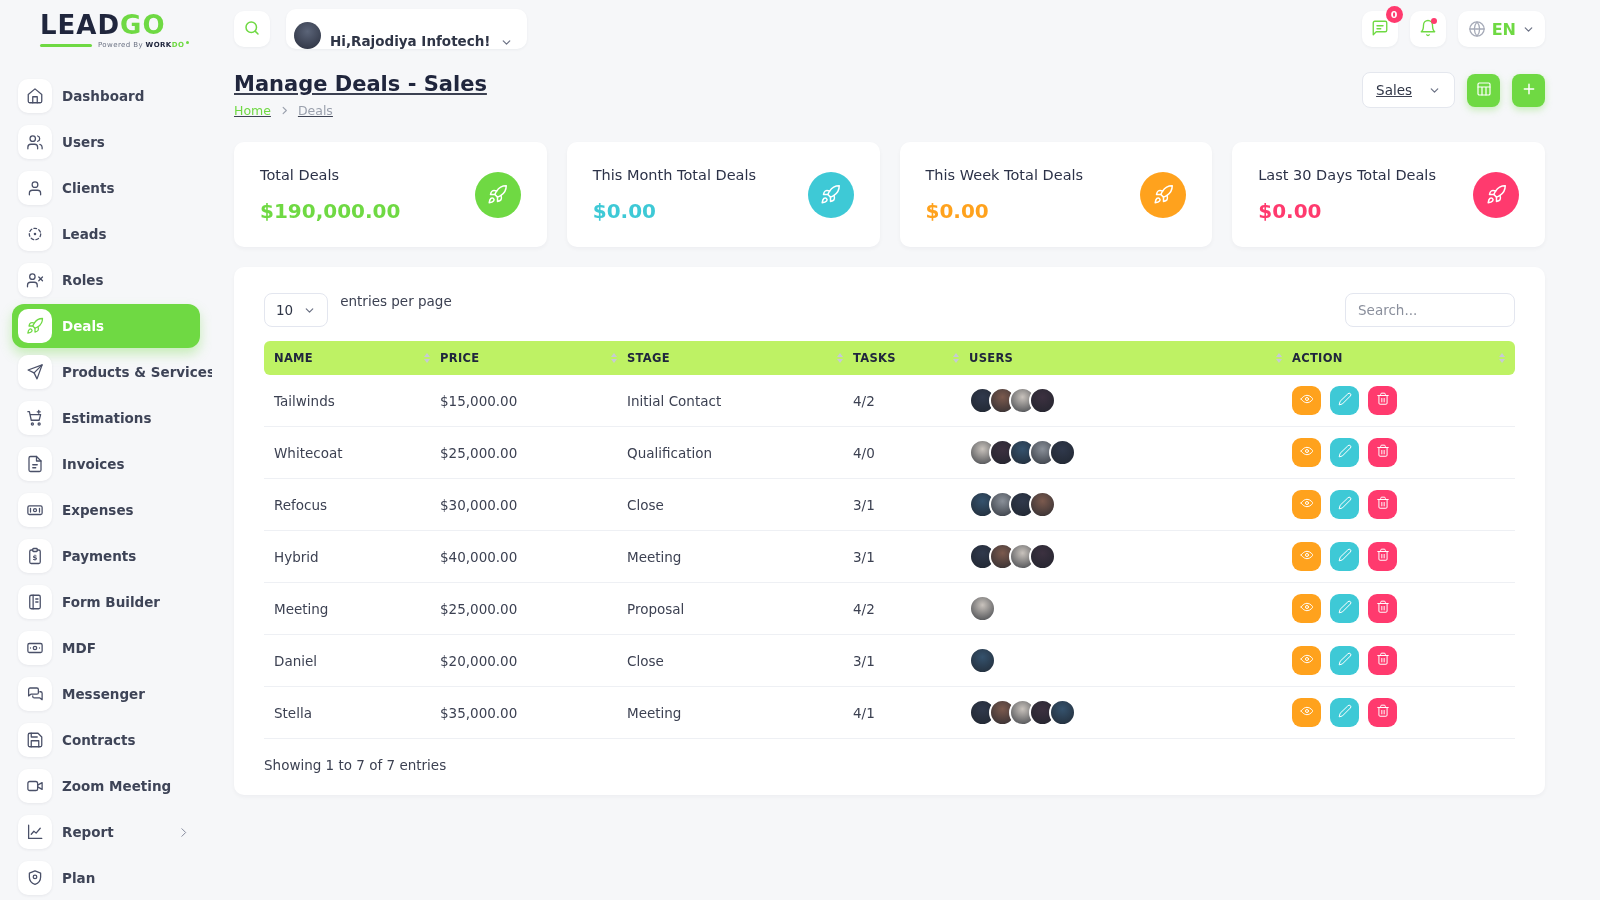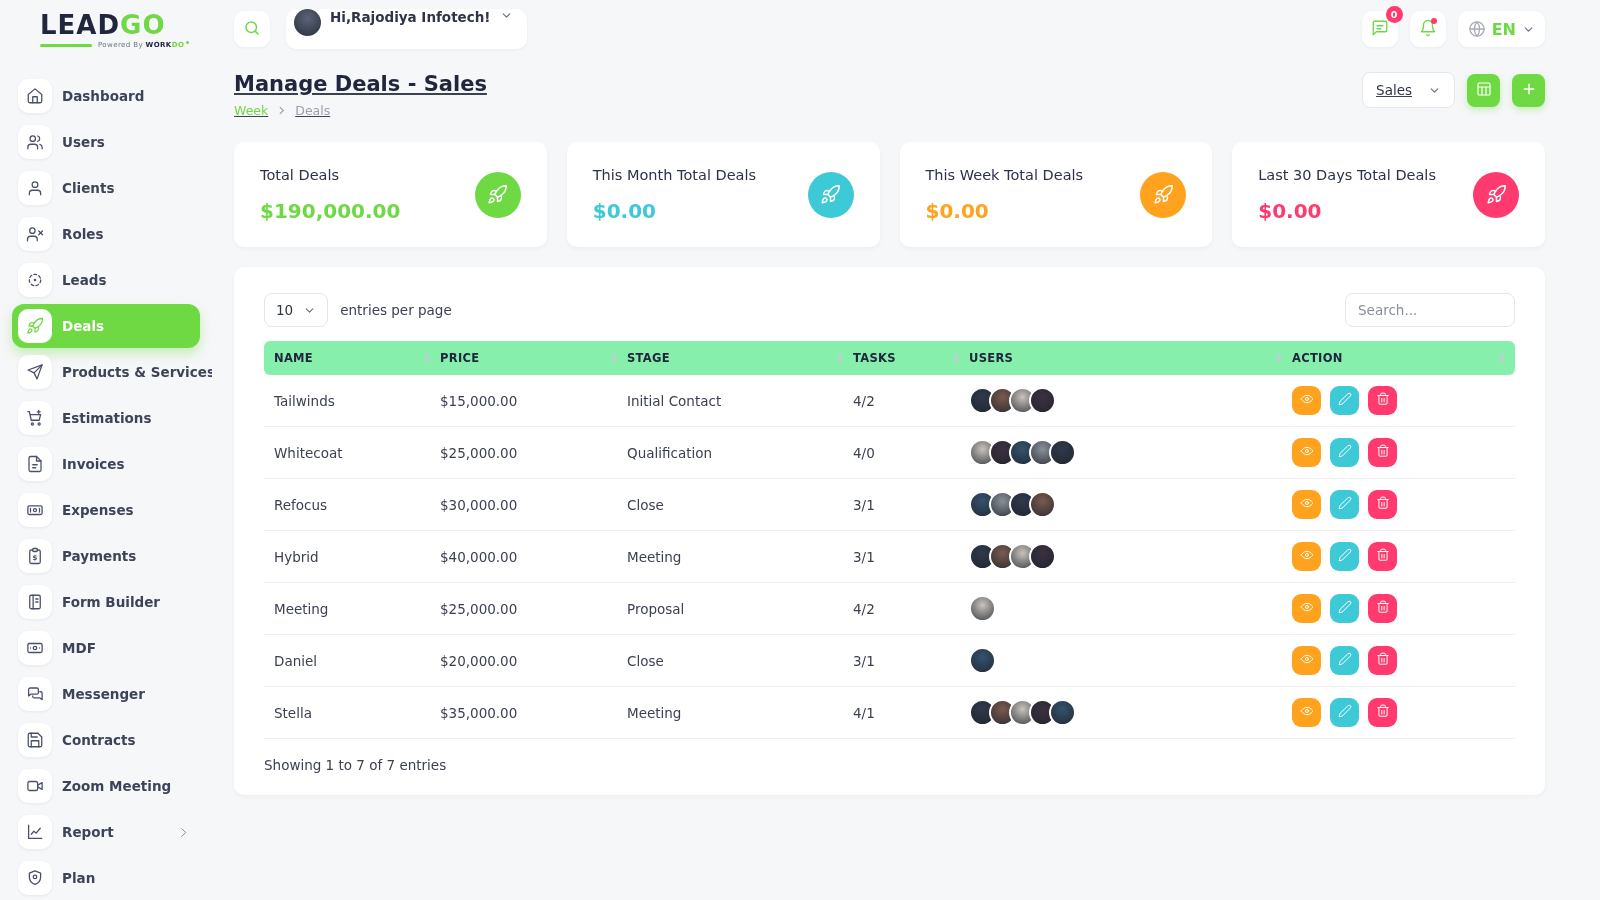--- a/index.html
+++ b/index.html
@@ -46,7 +46,7 @@
               box-shadow:0 1px 3px rgba(25,32,56,.05); color:#6fd943; }
   .icon-btn svg { width:18px; height:18px; }
   .user-pill { height:40px; background:#fff; border-radius:10px; padding:0 14px 0 8px;
-               display:flex; align-items:flex-start; gap:9px; cursor:pointer;
+               display:flex; align-items:flex-end; gap:9px; cursor:pointer;
                box-shadow:0 1px 3px rgba(25,32,56,.05); }
   .avatar-sm { width:27px; height:27px; border-radius:50%;
                background:radial-gradient(circle at 50% 35%, #5b6478 0%, #232836 110%); }

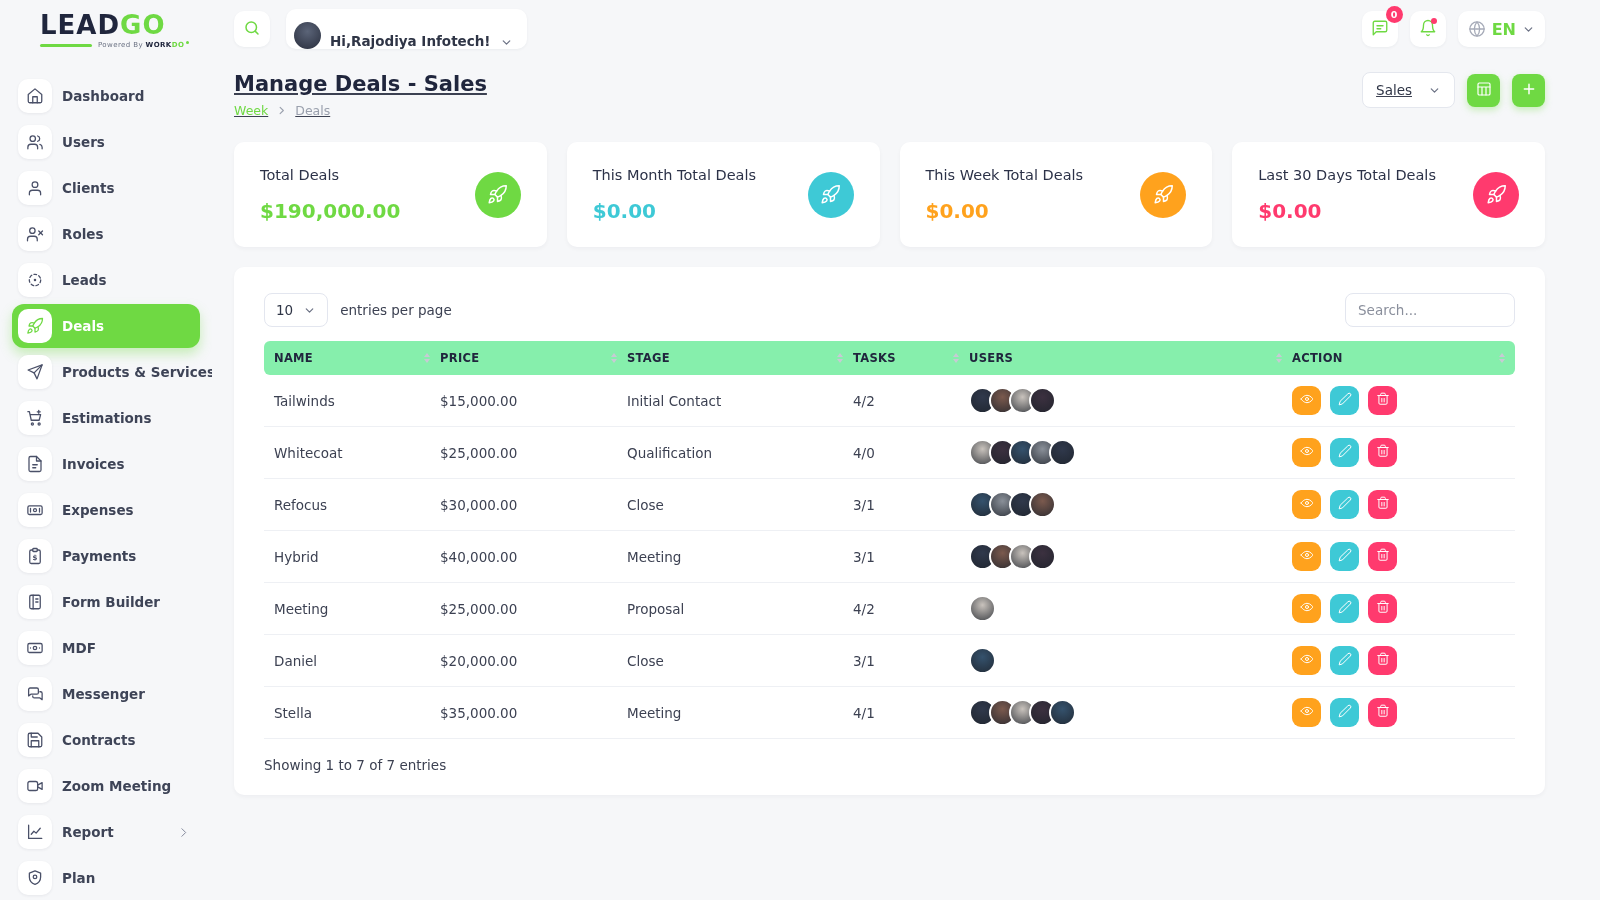--- a/index.html
+++ b/index.html
@@ -396,7 +396,7 @@
       <div>
         <h1 class="page-title">Manage Deals - Sales</h1>
         <div class="breadcrumb">
-          <span class="bc-home">Week</span>
+          <span class="bc-home">Home</span>
           <span class="bc-sep">
               <svg viewBox="0 0 24 24" fill="none" stroke="currentColor" stroke-width="2.4" stroke-linecap="round" stroke-linejoin="round">
                 <polyline points="9 5 16 12 9 19"></polyline>

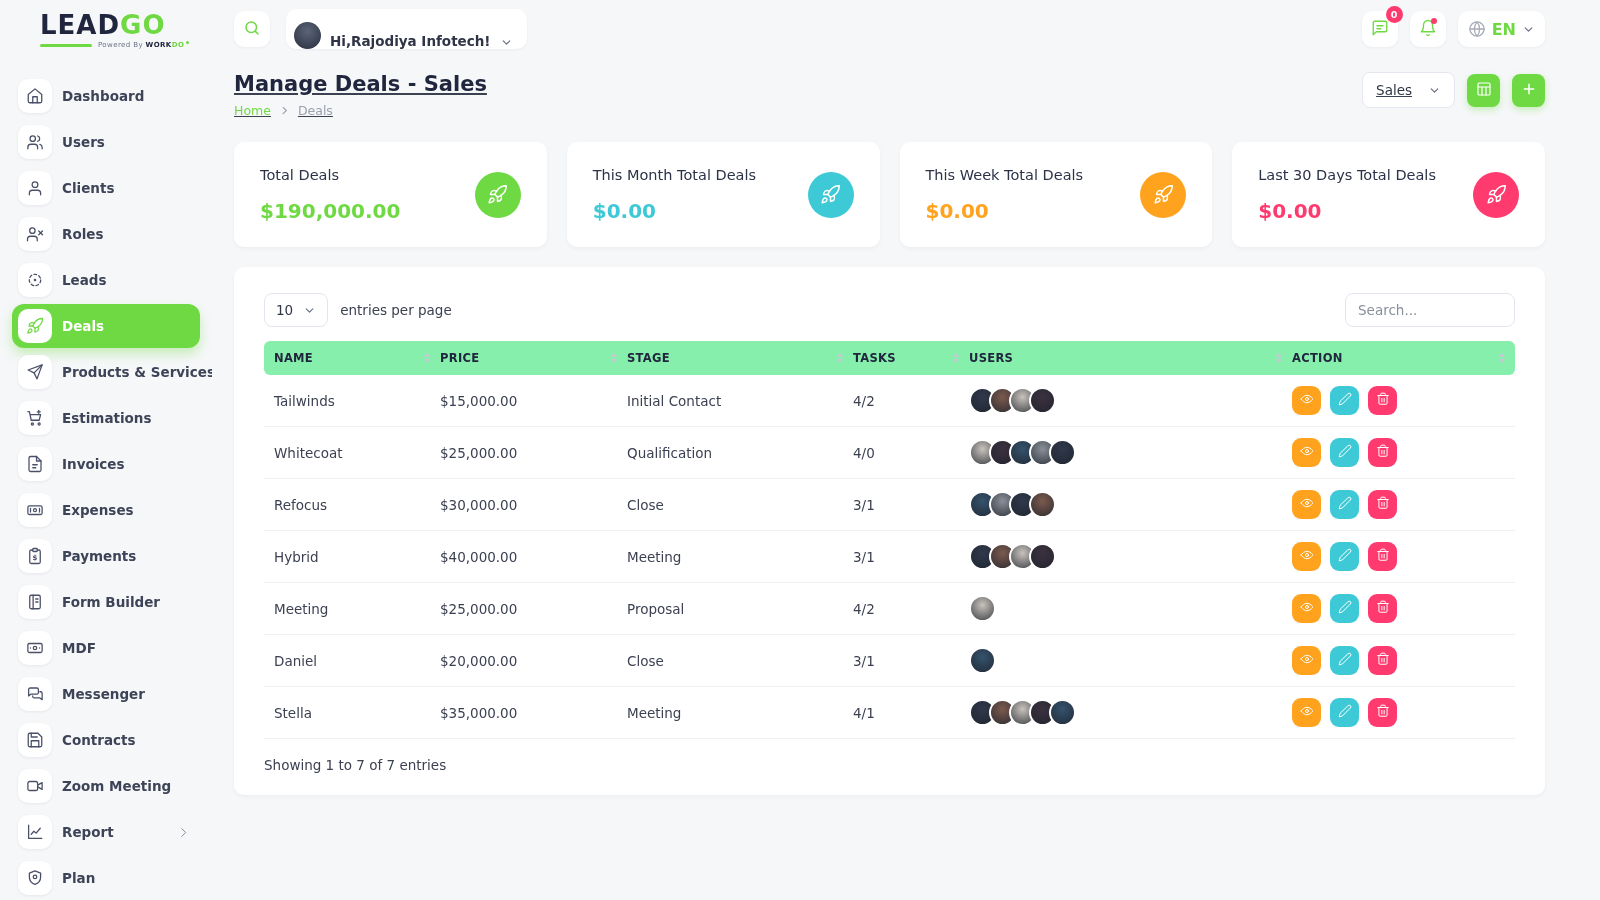--- a/index.html
+++ b/index.html
@@ -176,22 +176,22 @@
   <div class="side-item">
     <span class="icon-box">
             <svg viewBox="0 0 24 24" fill="none" stroke="currentColor" stroke-width="1.7" stroke-linecap="round" stroke-linejoin="round">
+              <circle cx="12" cy="12" r="7.6" stroke-dasharray="3.6 3.1"></circle>
+              <circle cx="12" cy="12" r="1.7" fill="currentColor" stroke="none"></circle>
+            </svg>
+          </span>
+    <span class="side-label">Leads</span>
+
+  </div>
+  <div class="side-item">
+    <span class="icon-box">
+            <svg viewBox="0 0 24 24" fill="none" stroke="currentColor" stroke-width="1.7" stroke-linecap="round" stroke-linejoin="round">
               <path d="M15 21v-2a4 4 0 0 0-4-4H6a4 4 0 0 0-4 4v2"></path>
               <circle cx="8.5" cy="7.5" r="3.6"></circle>
               <path d="m17 8 5 5M22 8l-5 5"></path>
             </svg>
           </span>
     <span class="side-label">Roles</span>
-
-  </div>
-  <div class="side-item">
-    <span class="icon-box">
-            <svg viewBox="0 0 24 24" fill="none" stroke="currentColor" stroke-width="1.7" stroke-linecap="round" stroke-linejoin="round">
-              <circle cx="12" cy="12" r="7.6" stroke-dasharray="3.6 3.1"></circle>
-              <circle cx="12" cy="12" r="1.7" fill="currentColor" stroke="none"></circle>
-            </svg>
-          </span>
-    <span class="side-label">Leads</span>
 
   </div>
   <div class="side-item active">

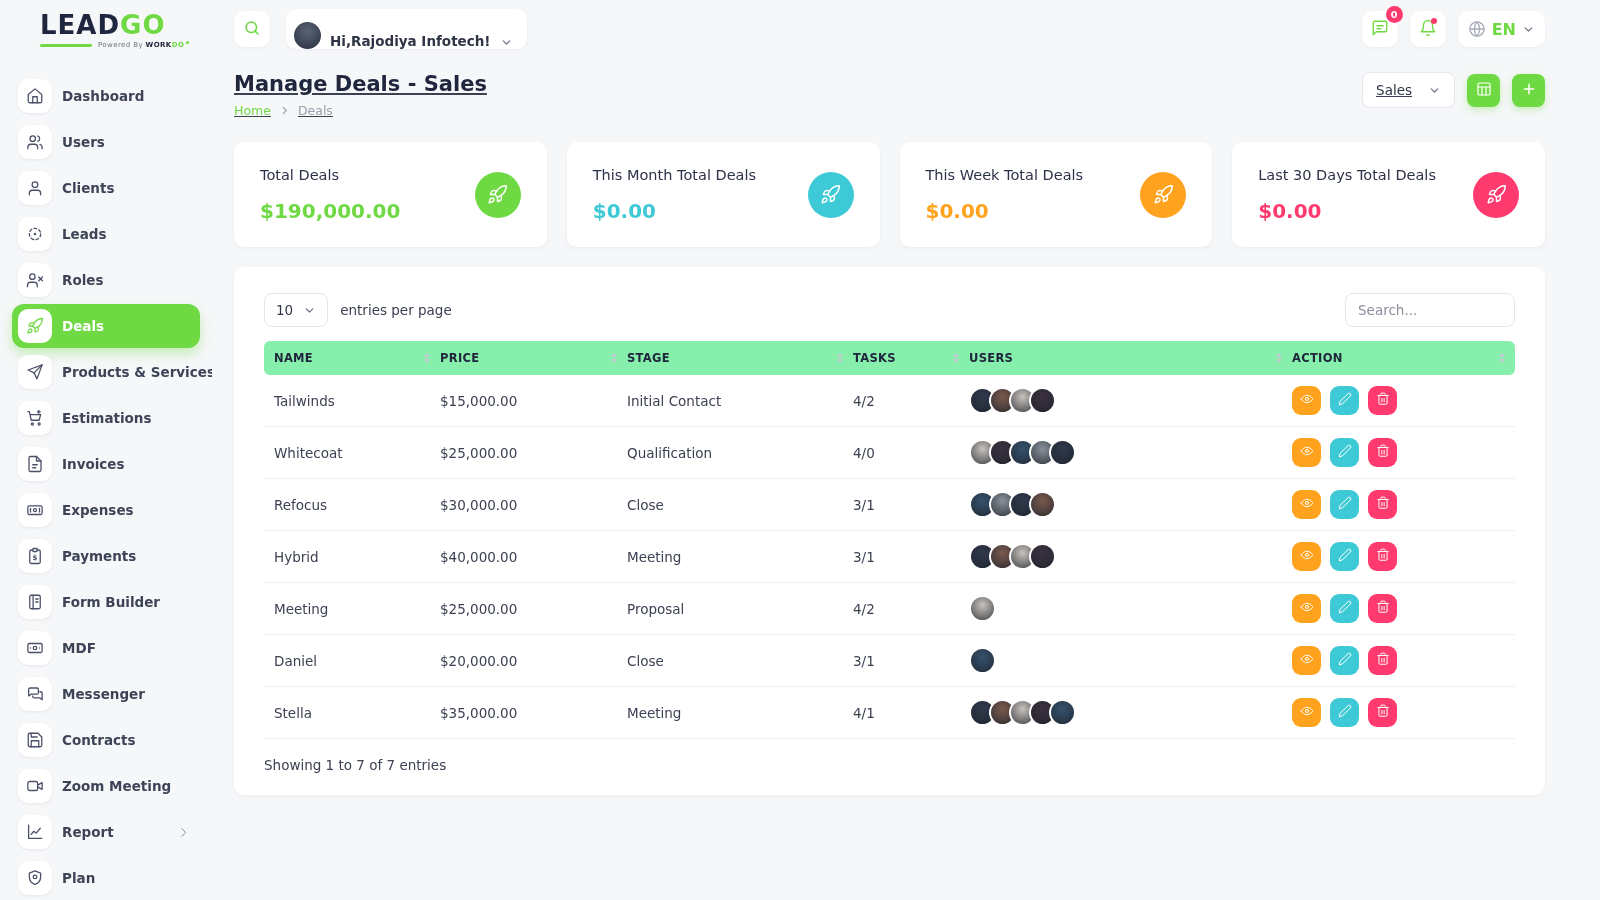--- a/index.html
+++ b/index.html
@@ -93,7 +93,7 @@
   .table-card { background:#fff; border-radius:10px; margin-top:20px; padding:26px 30px 22px;
                 box-shadow:0 2px 4px rgba(25,32,56,.04); }
   .table-controls { display:flex; align-items:center; justify-content:space-between; margin-bottom:14px; }
-  .controls-left { display:flex; align-items:center; gap:12px; }
+  .controls-left { display:flex; gap:12px; }
   .pagesize-pill { height:34px; min-width:58px; background:#fff; border:1px solid #e3e6ef;
                    border-radius:8px; padding:0 11px; display:flex; align-items:center; gap:10px;
                    cursor:pointer; font-size:13.5px; color:#2f3546; }

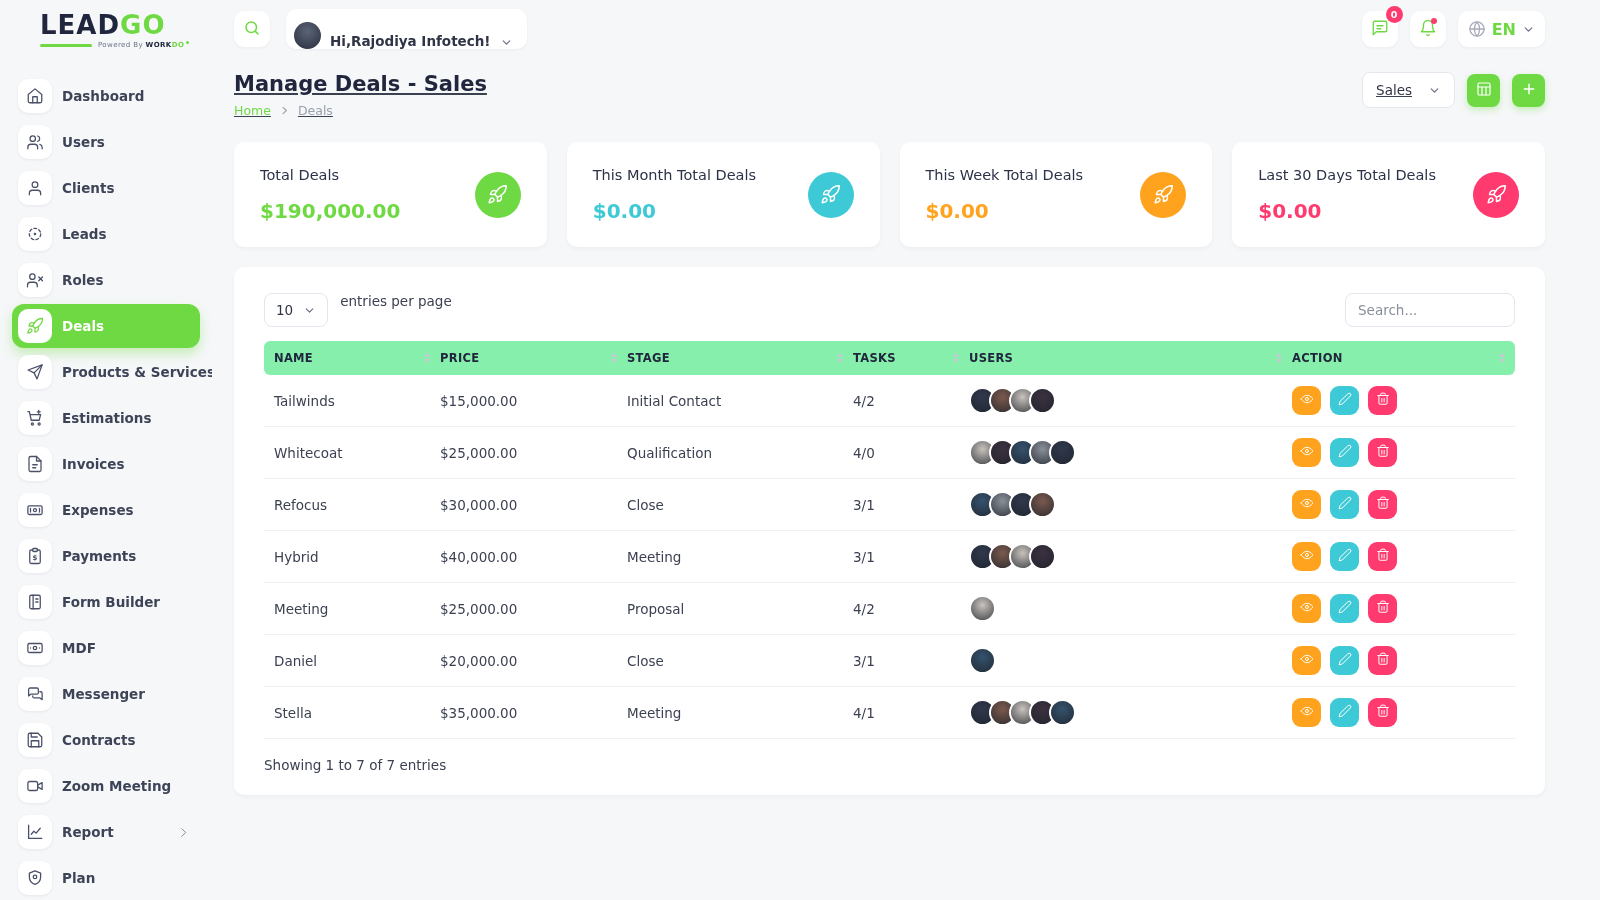--- a/index.html
+++ b/index.html
@@ -104,7 +104,7 @@
   .search-input::placeholder { color:#8a8f9c; }
 
   table { width:100%; border-collapse:collapse; }
-  thead th { background:#86efac; padding:10px 10px 10px 0; text-align:left; cursor:pointer; }
+  thead th { background:#bef264; padding:10px 10px 10px 0; text-align:left; cursor:pointer; }
   thead th:first-child { padding-left:0; border-radius:6px 0 0 6px; }
   thead th:last-child { border-radius:0 6px 6px 0; }
   .th-wrap { display:flex; align-items:center; justify-content:space-between; }

